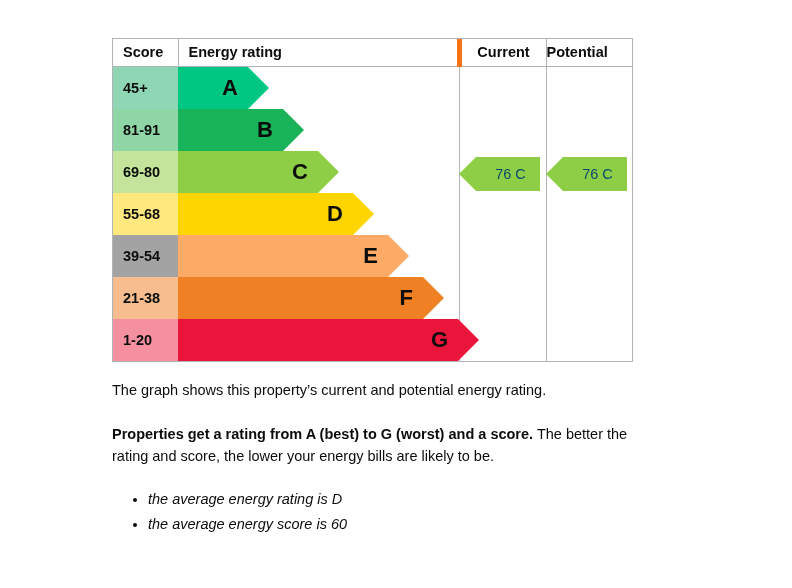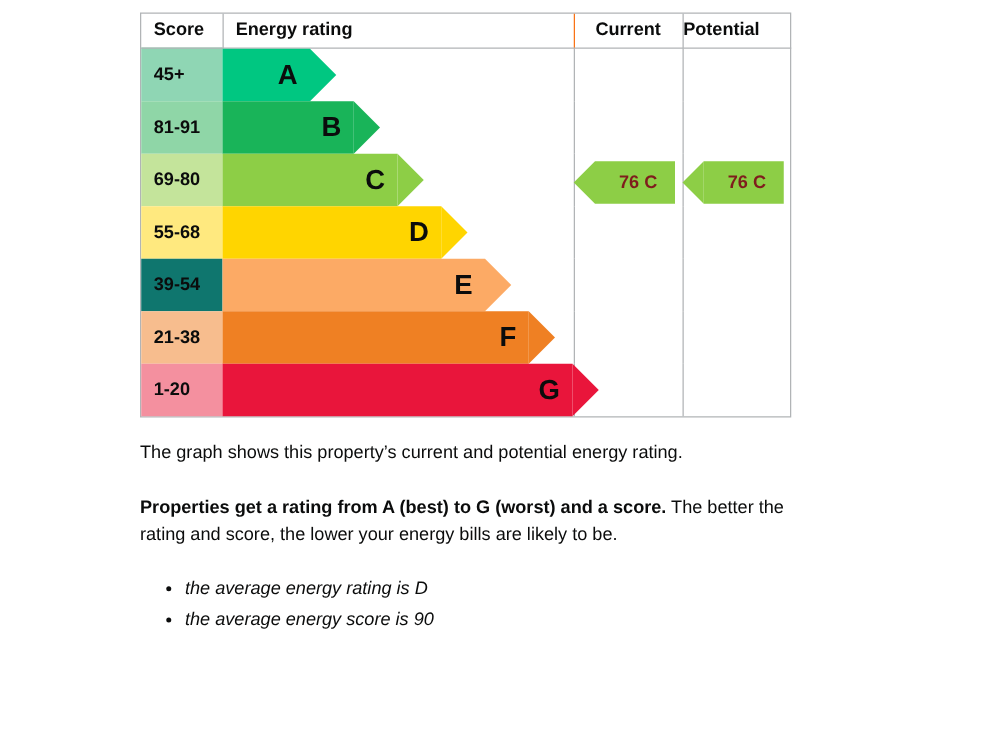--- a/index.html
+++ b/index.html
@@ -10,7 +10,7 @@
     font-family: "Liberation Sans", sans-serif;
     color: #0b0c0c;
   }
-  .page { position: relative; width: 792px; height: 428px; }
+  .page { position: relative; width: 792px; height: 428px; margin-top: 28px; }
 
   
   .epc {

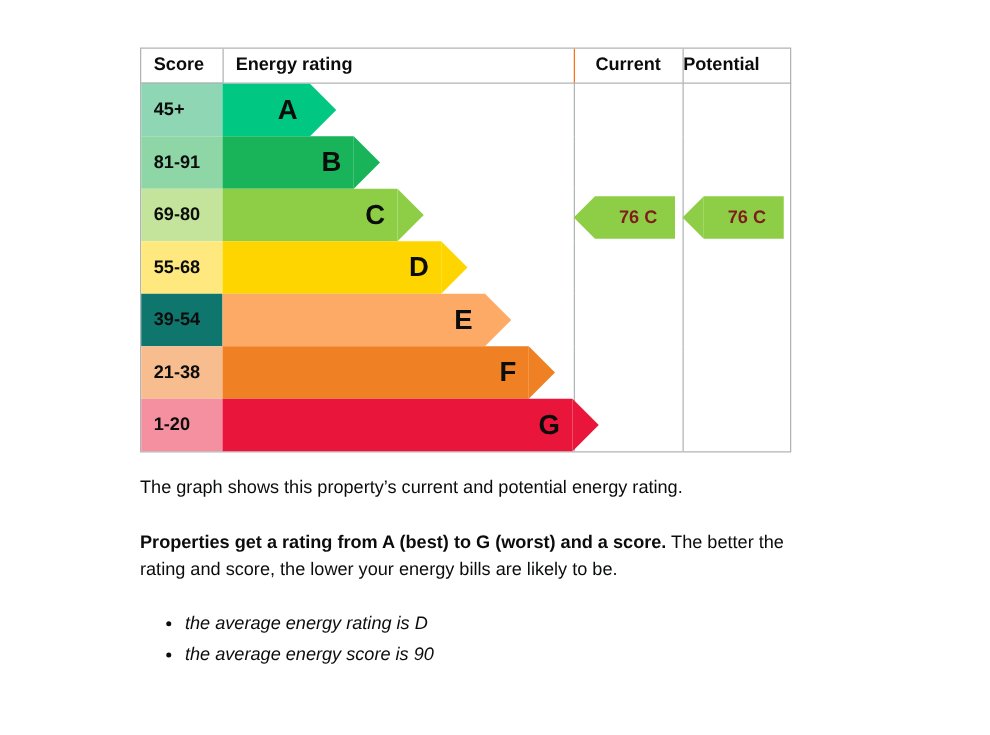--- a/index.html
+++ b/index.html
@@ -39,7 +39,7 @@
   .col-pot    { width: 87px; }
 
   .hdr-score  { padding-left: 10px !important; border-right: 1px solid #b1b4b6; }
-  .hdr-rating { padding-left: 10px !important; border-right: 1px solid #f97316; }
+  .hdr-rating { padding-left: 10px !important; border-right: 5px solid #f97316; }
   .hdr-cur    { text-align: center !important; border-right: 1px solid #b1b4b6; }
   .hdr-pot    { text-align: center; }
 

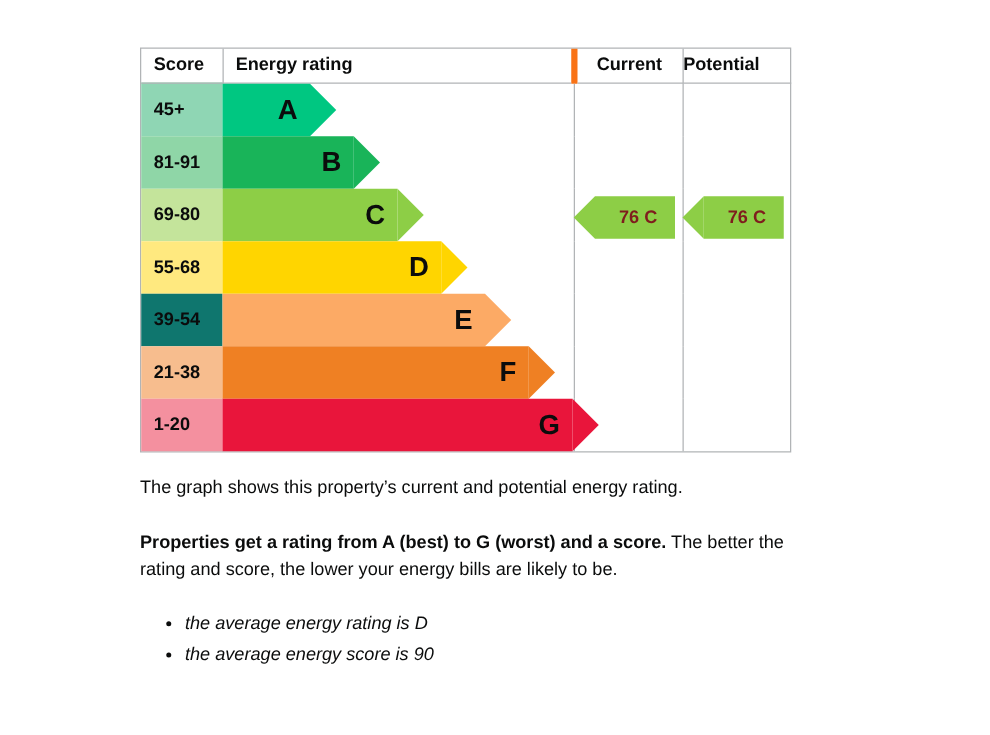--- a/index.html
+++ b/index.html
@@ -92,8 +92,8 @@
     align-items: center;
     justify-content: center;
     font-size: 14.5px;
-    font-weight: bold;
-    color: #7f1d1d;
+    font-weight: normal;
+    color: #0c4a6e;
     padding-left: 6px;
   }
   .arrow::before {

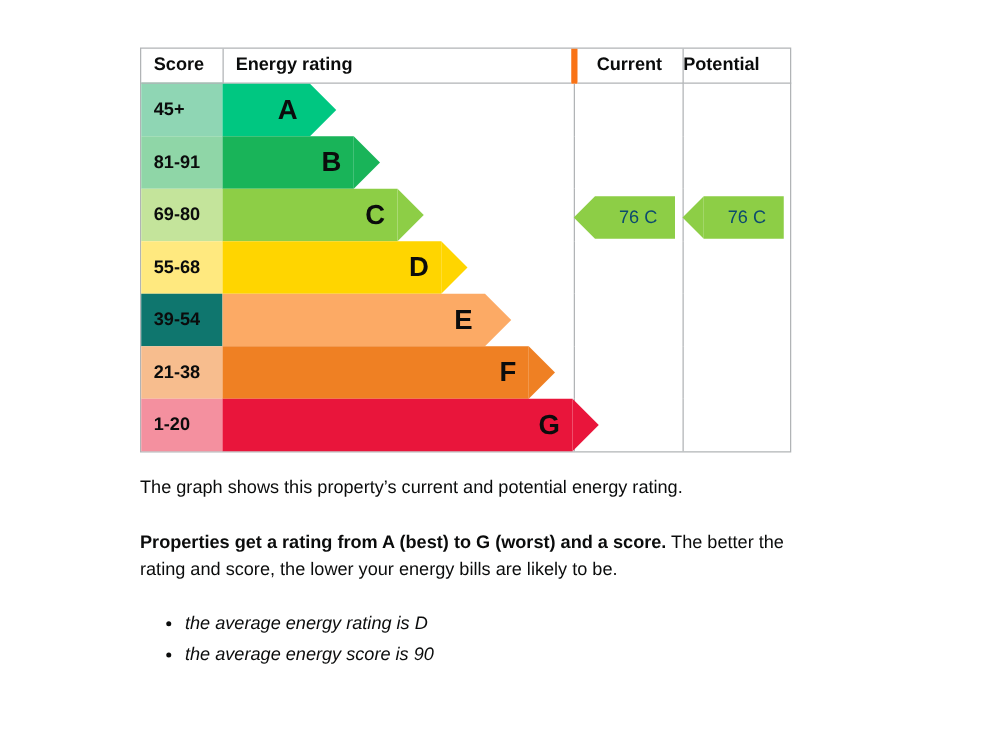--- a/index.html
+++ b/index.html
@@ -177,7 +177,7 @@
       </tr>
 
       <tr class="band-row">
-        <td class="score-cell" style="background:#0f766e">39-54</td>
+        <td class="score-cell" style="background:#a3a3a3">39-54</td>
         <td class="rating-cell">
           <div class="bar" style="--c:#fcaa65; width:210px;">E</div>
         </td>

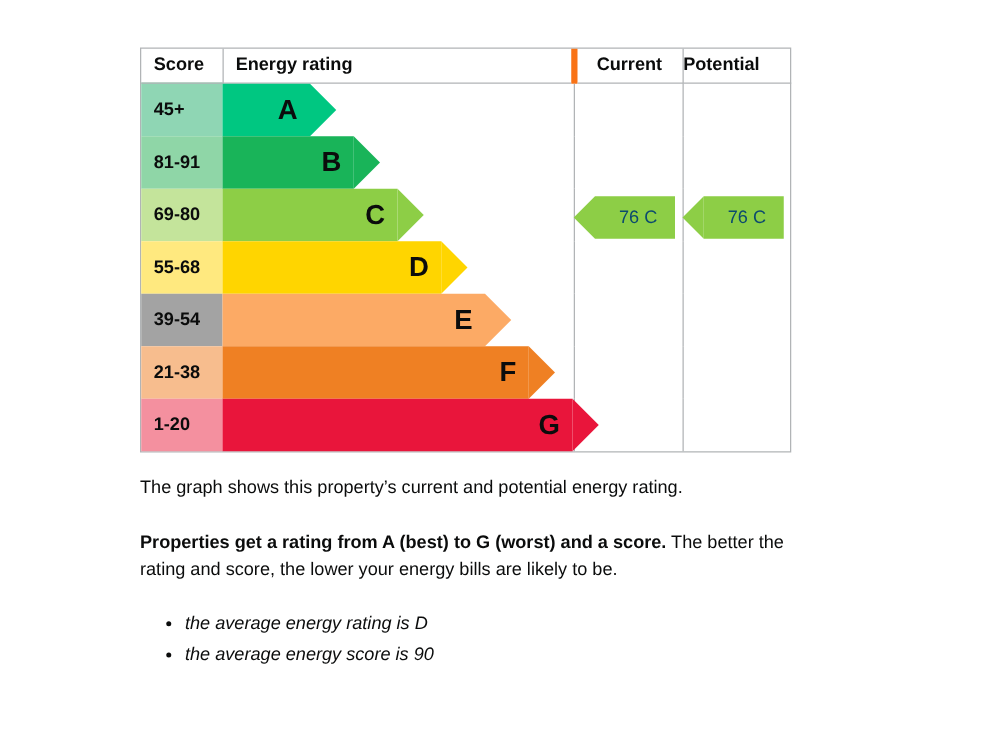--- a/index.html
+++ b/index.html
@@ -207,7 +207,7 @@
     </p>
     <ul>
       <li>the average energy rating is D</li>
-      <li>the average energy score is 90</li>
+      <li>the average energy score is 60</li>
     </ul>
   </div>
 

